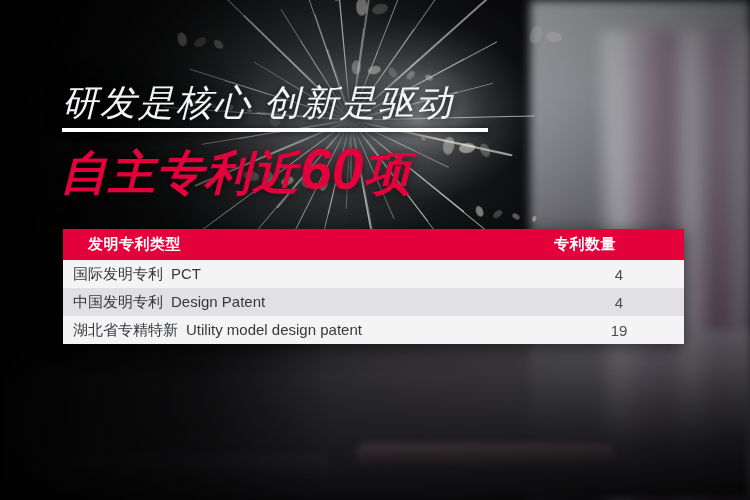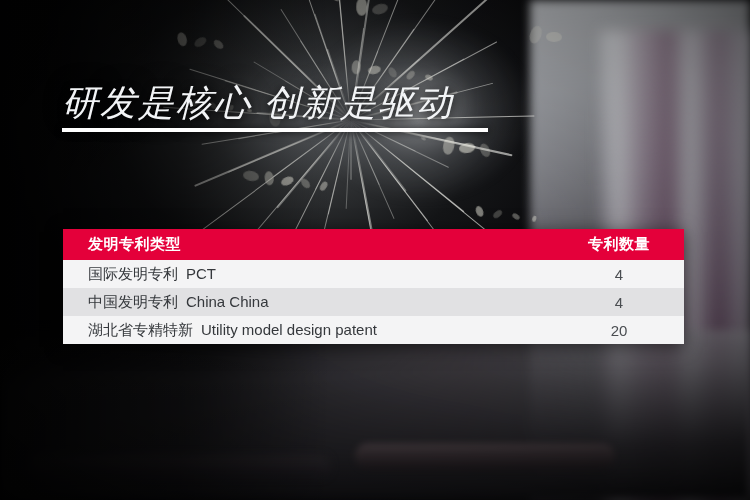--- a/index.html
+++ b/index.html
@@ -271,6 +271,11 @@
 
     <div class="divider"></div>
 
+    <div class="title-2">
+      <span>自主专利近</span>
+        <span class="big-num">60</span>
+        <span>项</span>
+    </div>
 
     <div class="patent-table">
       <div class="thead">

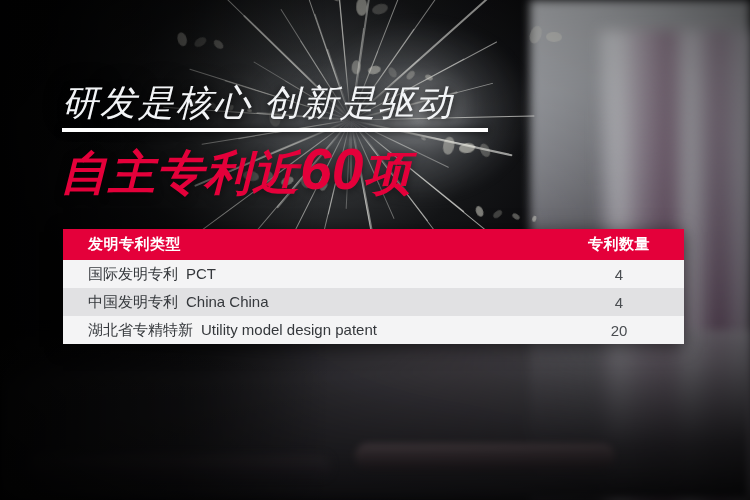--- a/index.html
+++ b/index.html
@@ -133,7 +133,7 @@
     font-size:15px; font-weight:700;
   }
   .thead .c1 { padding-left:25px; flex:1; letter-spacing:.5px; }
-  .thead .c2 { width:130px; text-align:center; letter-spacing:.5px; }
+  .thead .c2 { width:130px; text-align:left; letter-spacing:.5px; }
 
   .trow {
     display:flex; align-items:center;

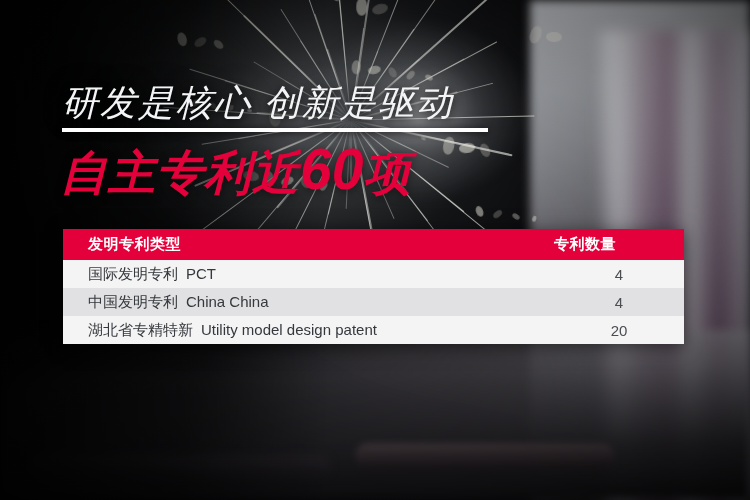--- a/index.html
+++ b/index.html
@@ -143,7 +143,7 @@
   }
   .trow.odd  { background:#f4f4f5; }
   .trow.even { background:#e1e1e3; }
-  .trow .c1 { padding-left:25px; flex:1; white-space:nowrap; }
+  .trow .c1 { padding-left:10px; flex:1; white-space:nowrap; }
   .trow .c2 { width:130px; text-align:center; color:#4a4d51; }
   .trow .cn { }
   .trow .ce { margin-left:8px; }

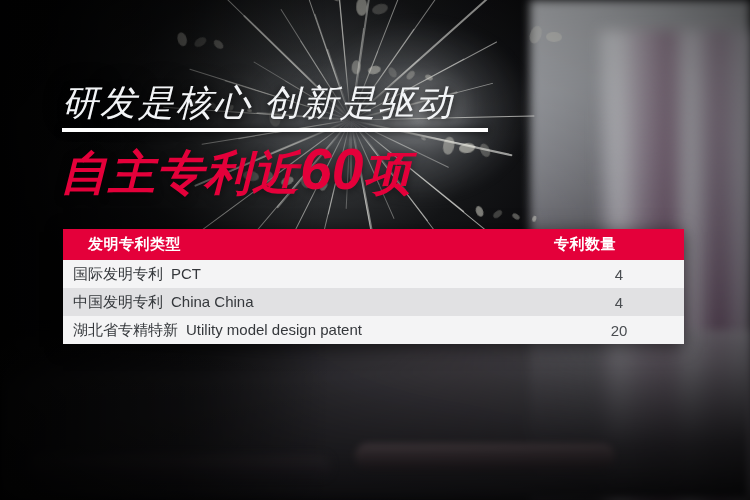--- a/index.html
+++ b/index.html
@@ -288,7 +288,7 @@
             <div class="c2">4</div>
           </div>
           <div class="trow even">
-            <div class="c1"><span class="cn">中国发明专利</span><span class="ce">China China</span></div>
+            <div class="c1"><span class="cn">中国发明专利</span><span class="ce">Design Patent</span></div>
             <div class="c2">4</div>
           </div>
           <div class="trow odd">

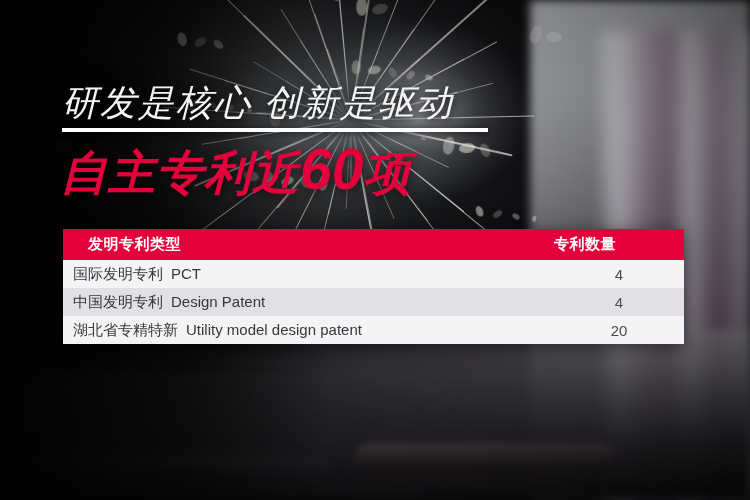--- a/index.html
+++ b/index.html
@@ -293,7 +293,7 @@
           </div>
           <div class="trow odd">
             <div class="c1"><span class="cn">湖北省专精特新</span><span class="ce">Utility model design patent</span></div>
-            <div class="c2">20</div>
+            <div class="c2">19</div>
           </div>
         </div>
     </div>

